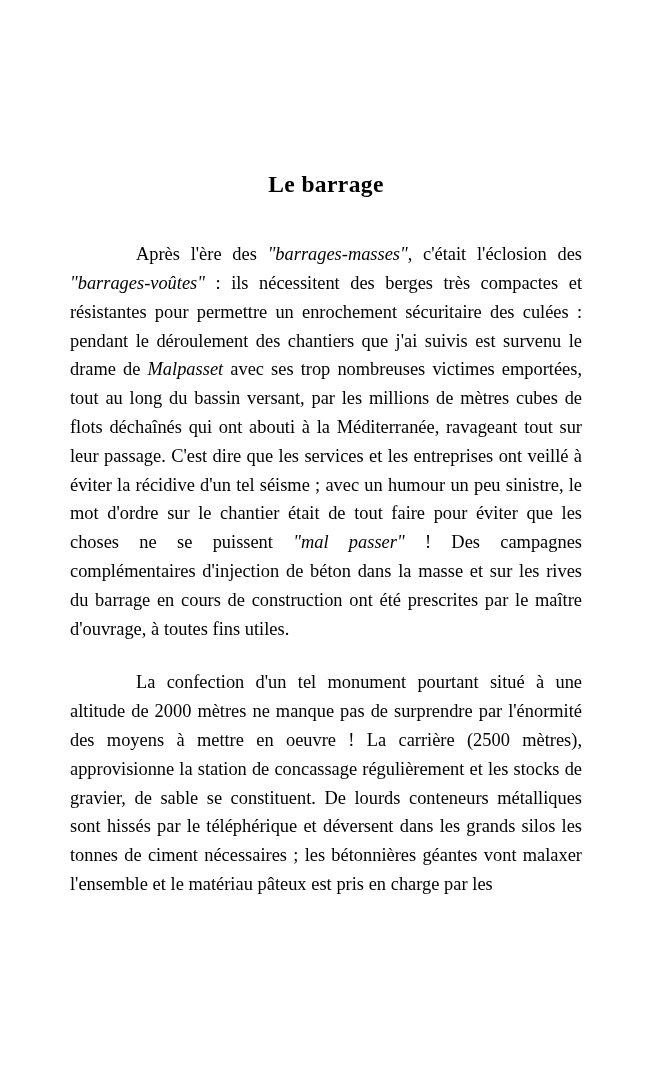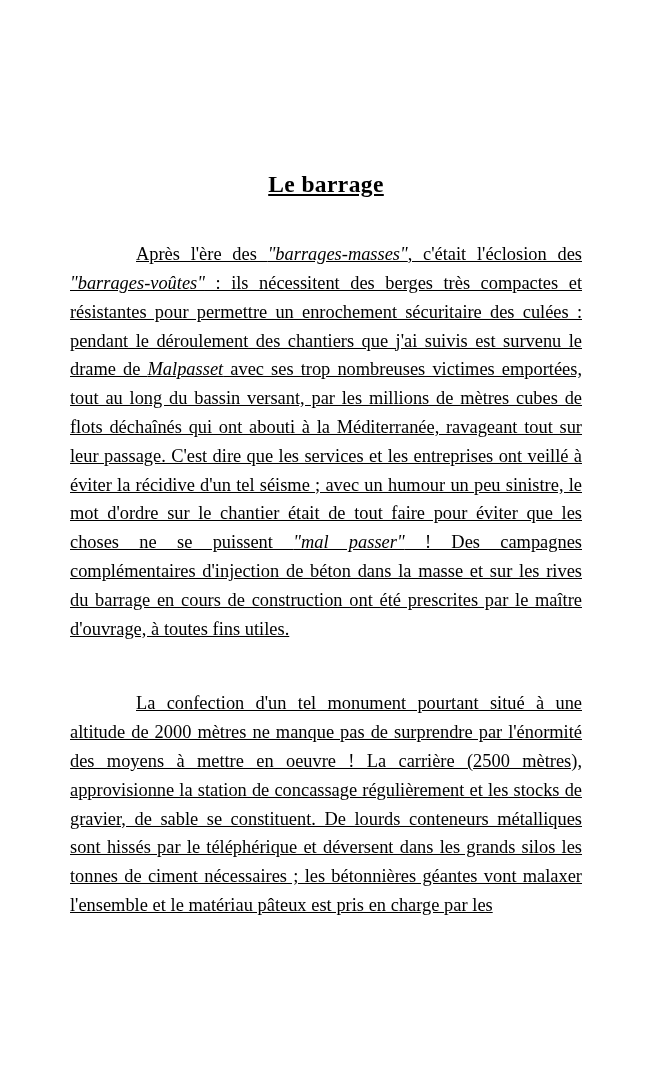--- a/index.html
+++ b/index.html
@@ -29,7 +29,6 @@
     left: 70px;
     top: 170px;
     width: 512px;
-    text-decoration: underline;
   }
   .doc-title {
     margin: 0;

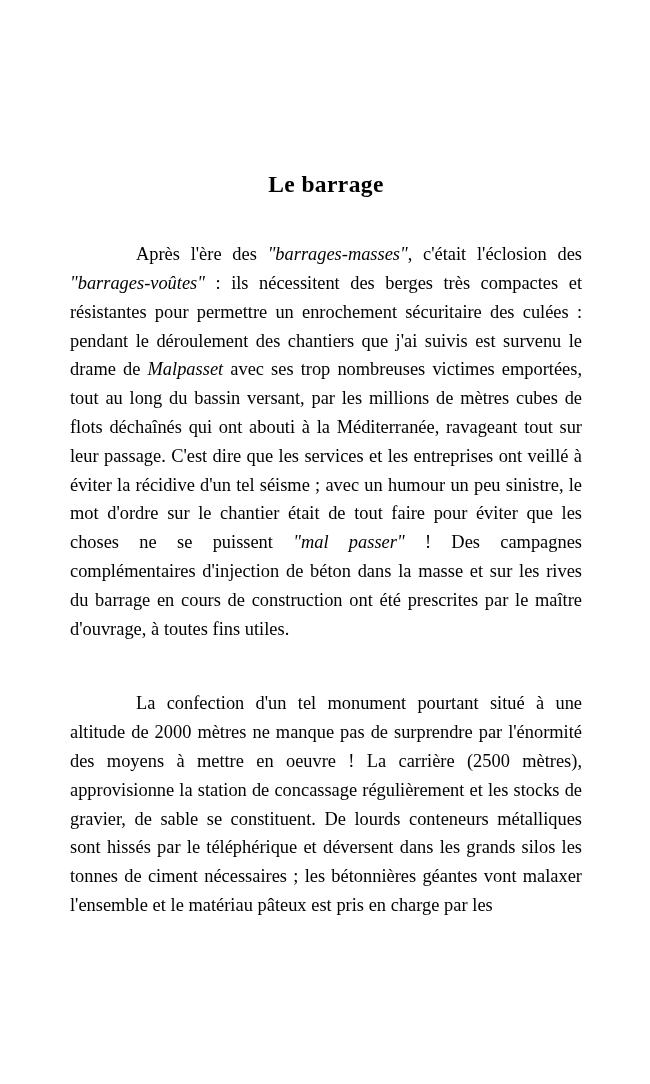--- a/index.html
+++ b/index.html
@@ -55,7 +55,7 @@
     margin-top: 42px;
   }
   .para.second {
-    margin-top: 46px;
+    margin-top: 25px;
   }
   .it {
     font-style: italic;

